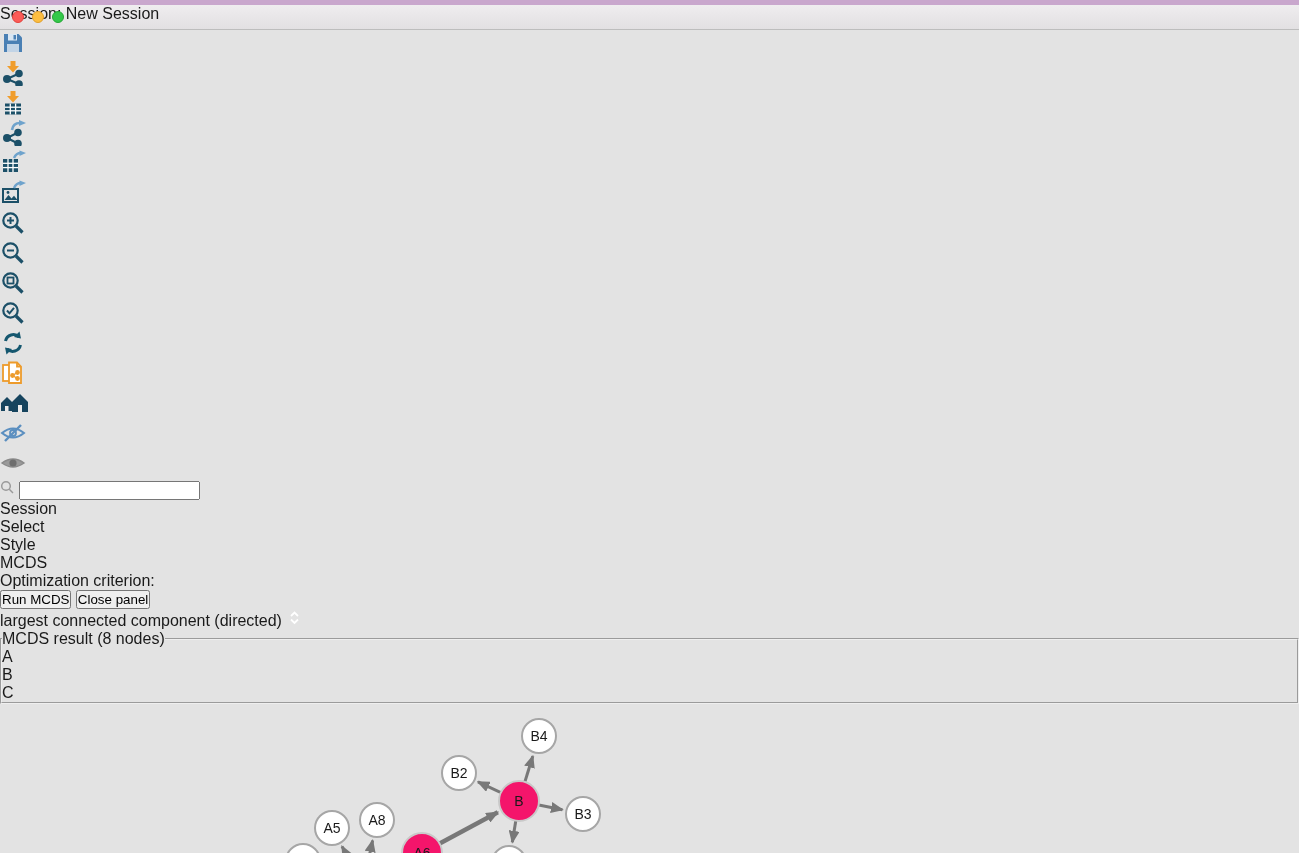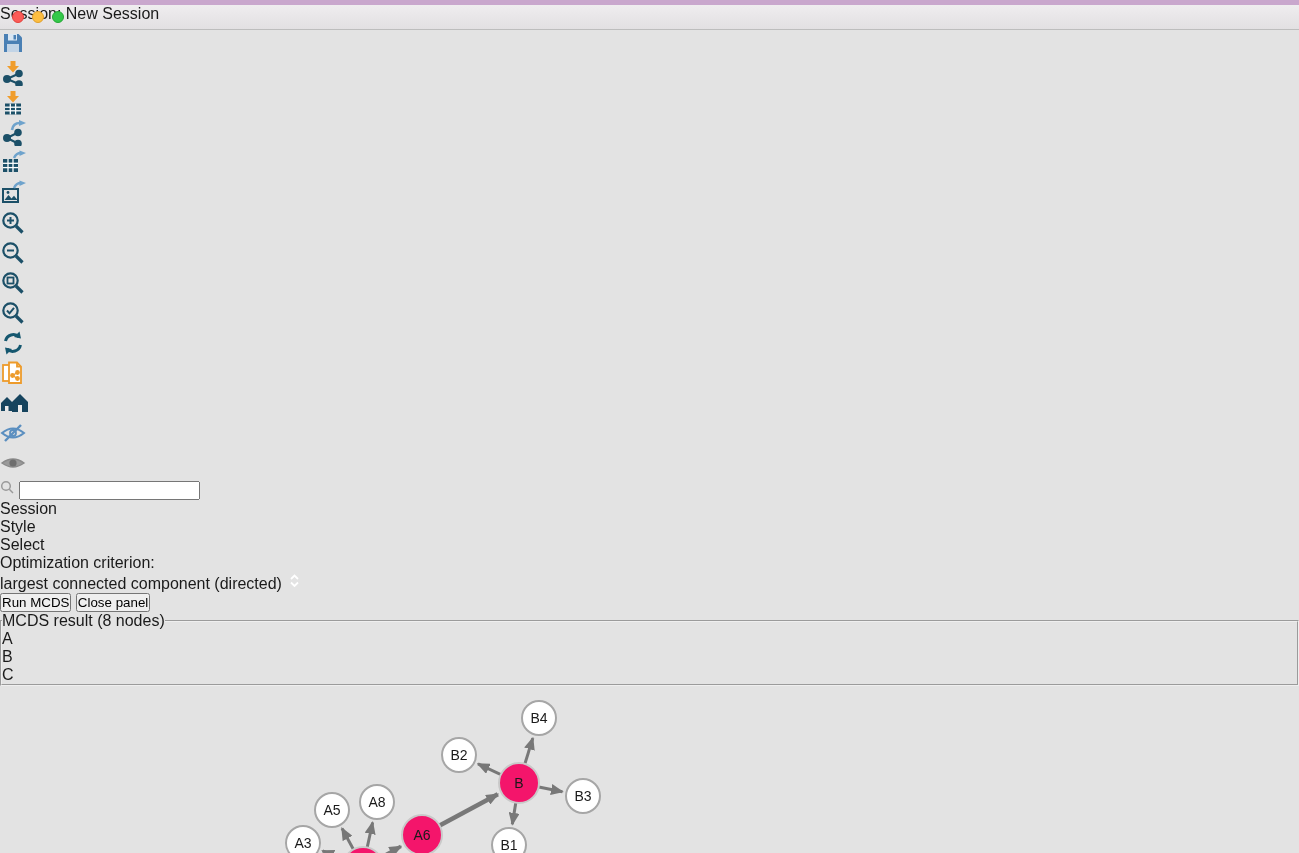--- a/index.html
+++ b/index.html
@@ -252,8 +252,8 @@
 <div id="control-panel">
   <div id="cp-tabs">
       <div class="tab">Session</div>
+      <div class="tab">Select</div>
       <div class="tab">Style</div>
-      <div class="tab">Select</div>
     </div>
   <div id="cp-content">
     <div id="opt-label">Optimization criterion:</div>

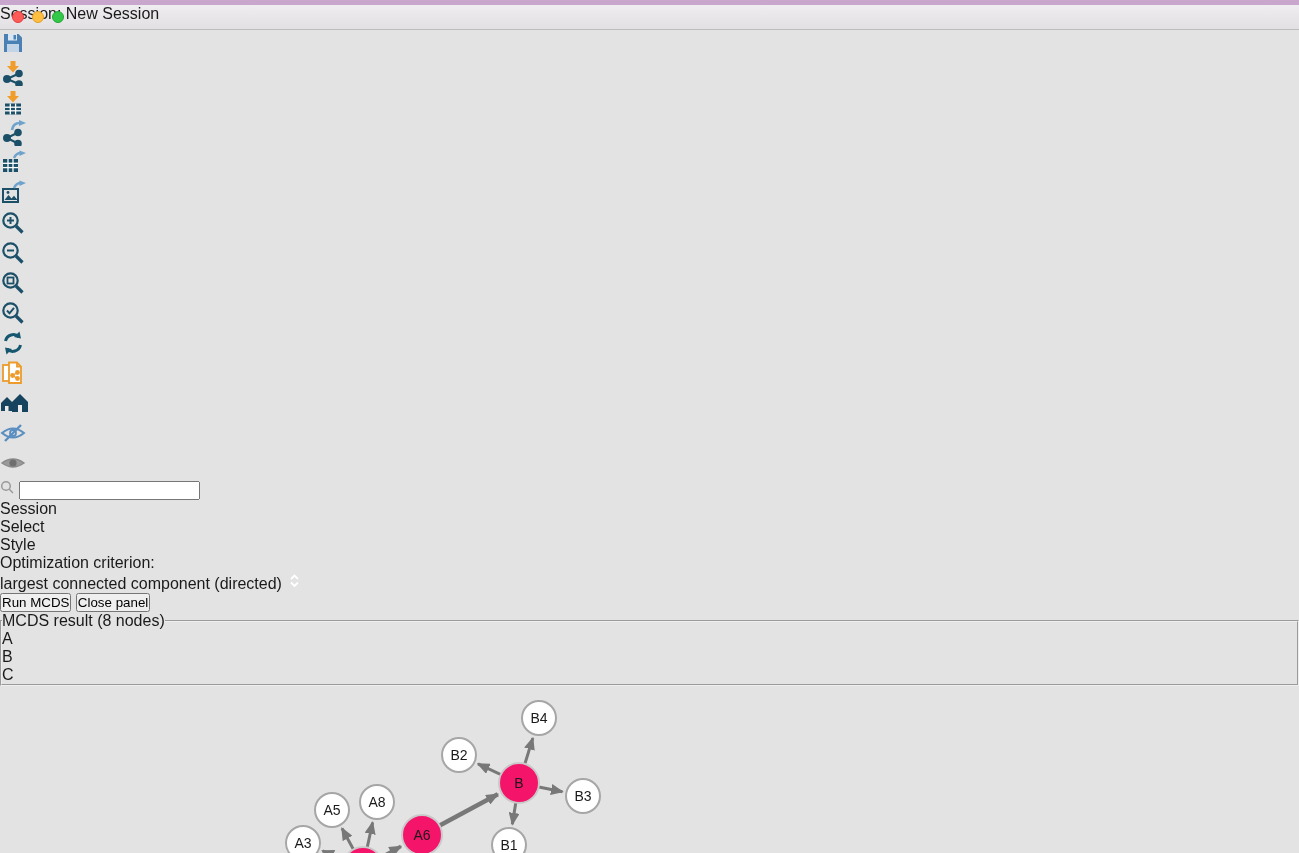--- a/index.html
+++ b/index.html
@@ -254,6 +254,7 @@
       <div class="tab">Session</div>
       <div class="tab">Select</div>
       <div class="tab">Style</div>
+      <div class="tab active">MCDS</div>
     </div>
   <div id="cp-content">
     <div id="opt-label">Optimization criterion:</div>

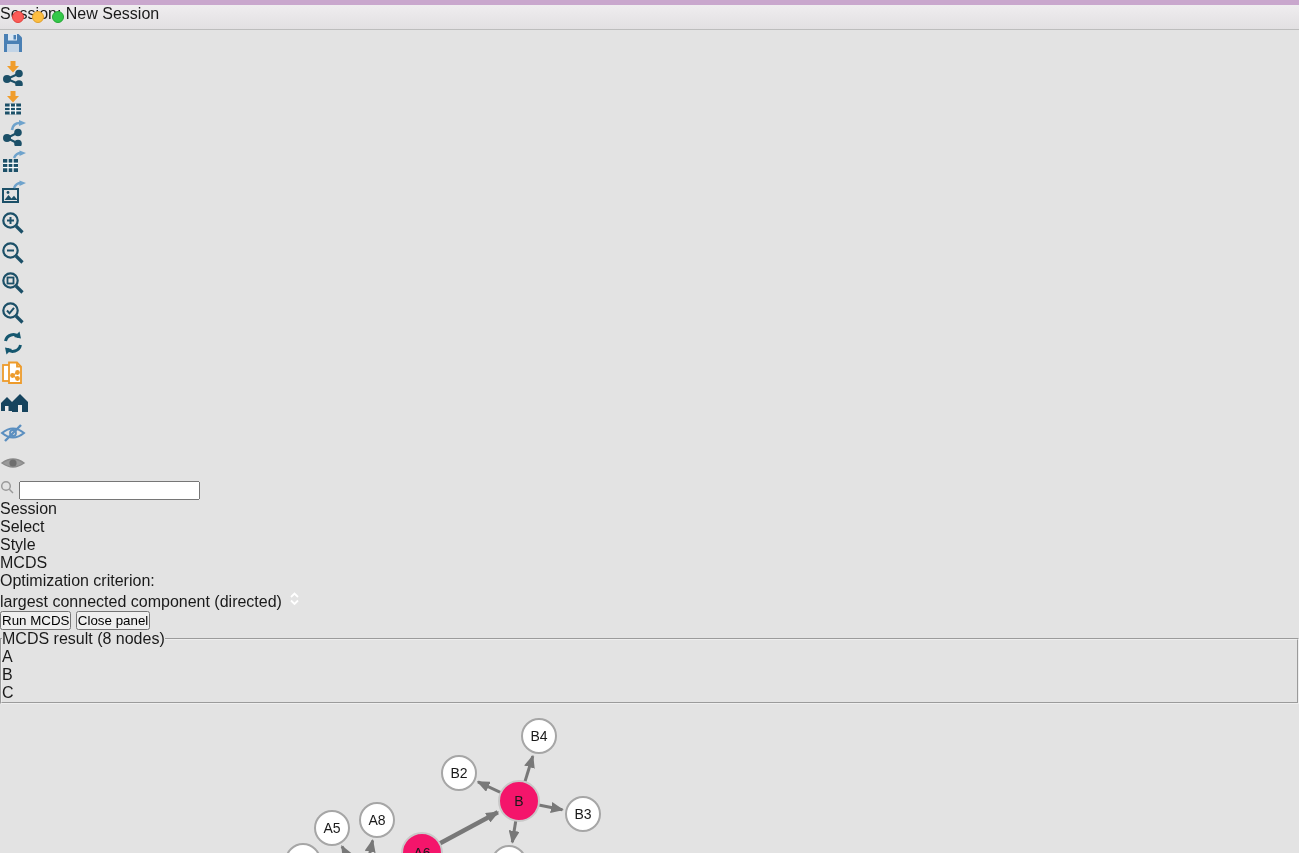--- a/index.html
+++ b/index.html
@@ -258,16 +258,16 @@
     </div>
   <div id="cp-content">
     <div id="opt-label">Optimization criterion:</div>
+    <div id="cp-buttons">
+      <button class="pbtn">Run MCDS</button>
+      <button class="pbtn">Close panel</button>
+    </div>
     <div id="criterion-select">
       <span>largest connected component (directed)</span>
       <span id="criterion-stepper"><svg width="17" height="17" viewBox="0 0 17 17">
             <path d="M5 7 l3.5-3.5 L12 7" stroke="#fff" stroke-width="1.8" fill="none"></path>
             <path d="M5 10.5 l3.5 3.5 L12 10.5" stroke="#fff" stroke-width="1.8" fill="none"></path>
           </svg></span>
-    </div>
-    <div id="cp-buttons">
-      <button class="pbtn">Run MCDS</button>
-      <button class="pbtn">Close panel</button>
     </div>
     <fieldset id="result-fieldset">
       <legend>MCDS result (8 nodes)</legend>

